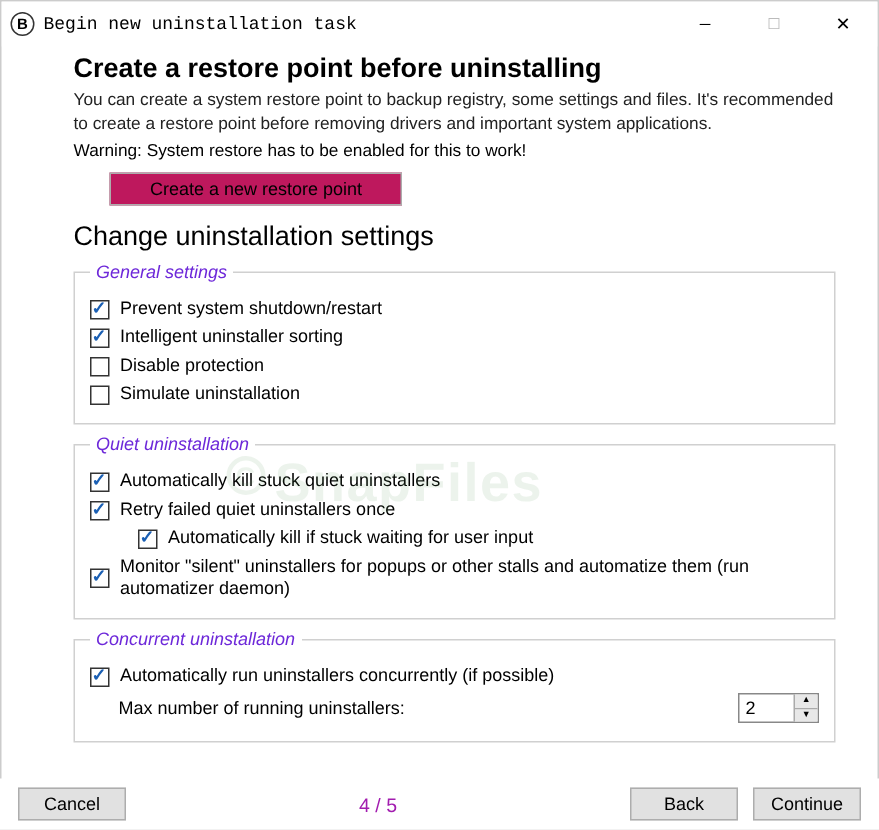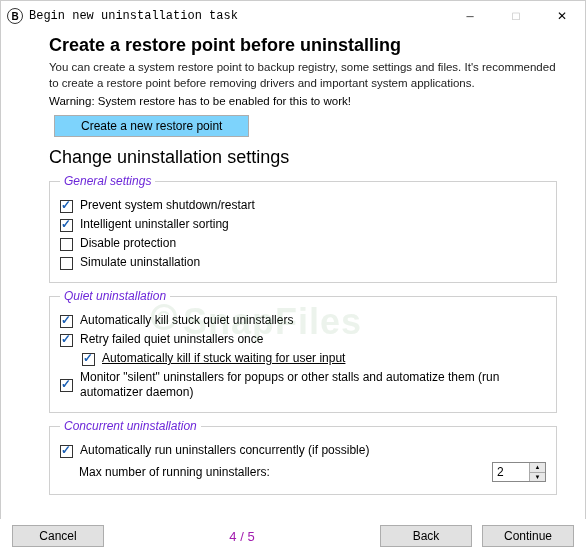--- a/index.html
+++ b/index.html
@@ -71,10 +71,10 @@
   .restore-btn {
     display: inline-block;
     padding: 3px 26px;
-    background: #7dd3fc;
+    background: #be185d;
     border: 1px solid #adadad;
     font-size: 12px;
-    margin-left: 5px;
+    margin-left: 24px;
     cursor: pointer;
   }
   fieldset {

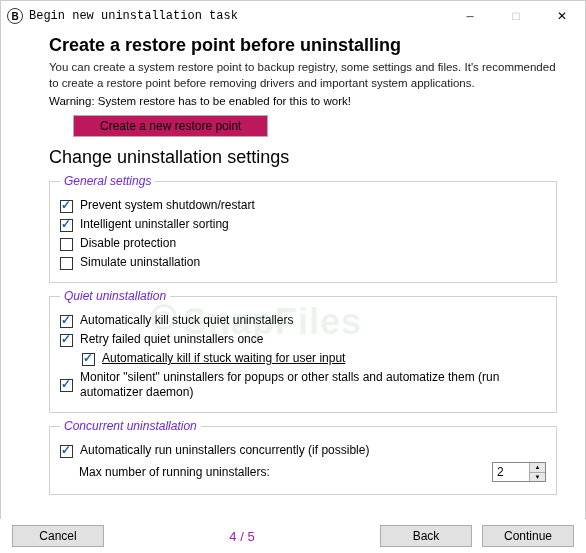--- a/index.html
+++ b/index.html
@@ -93,7 +93,7 @@
     align-items: center;
     margin: 4px 0;
   }
-  .chk-row.indent { margin-left: 22px; text-decoration: underline; }
+  .chk-row.indent { margin-left: 32px; }
   .chk {
     width: 13px; height: 13px;
     border: 1px solid #333;

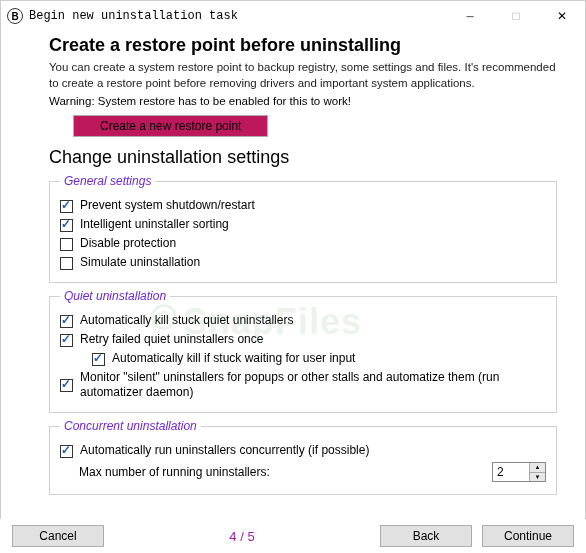--- a/index.html
+++ b/index.html
@@ -178,7 +178,7 @@
   }
   .footer .btn {
     padding: 3px 0;
-    width: 92px;
+    width: 72px;
     text-align: center;
     background: #e1e1e1;
     border: 1px solid #adadad;

